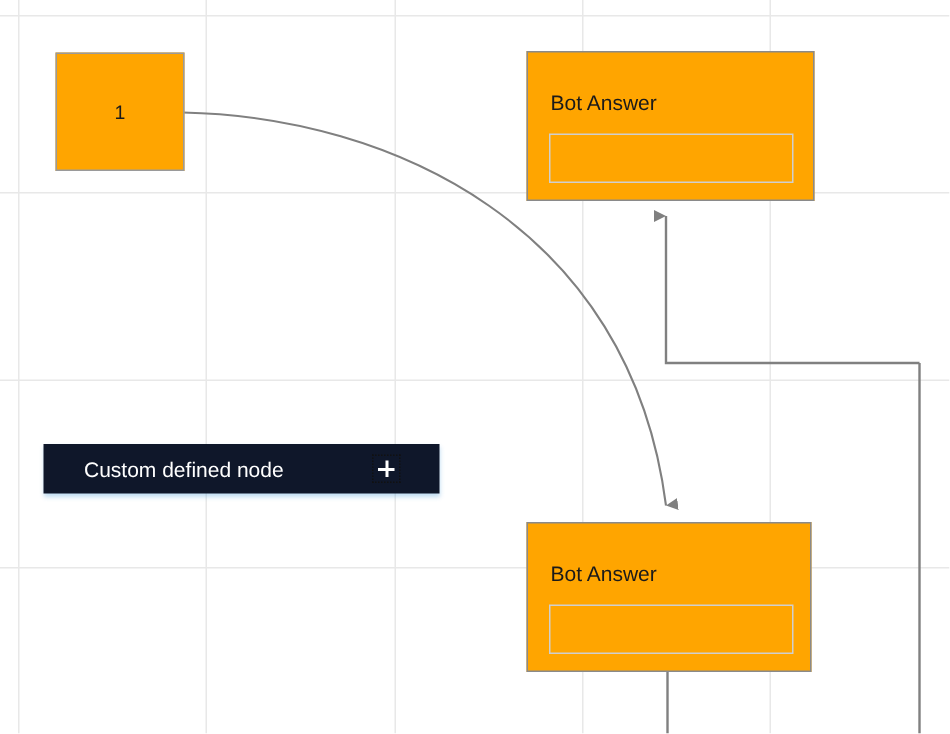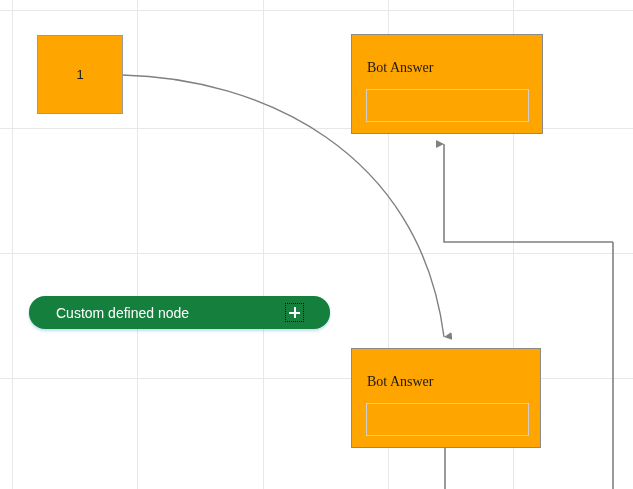--- a/index.html
+++ b/index.html
@@ -51,7 +51,6 @@
     background:#FFA500;
     border:1px solid #8a8a8a;
     padding:0;
-    font-family:Liberation Serif, serif;
   }
   .node-bot .bot-title{
     position:absolute;

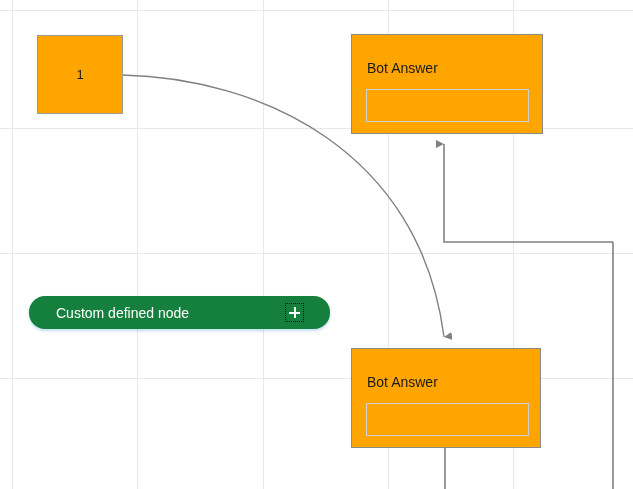--- a/index.html
+++ b/index.html
@@ -78,12 +78,11 @@
   #custom-bar{
     position:absolute;
     left:29px;top:296px;
-    width:301px;height:33px;
-    background:#15803d;
+    width:264px;height:33px;
+    background:#0f172a;
     box-shadow:0 2px 3px rgba(45,143,213,0.30);
     display:flex;align-items:center;
     box-sizing:border-box;
-    border-radius:16px;
   }
   #custom-bar .cb-label{
     color:#ffffff;

